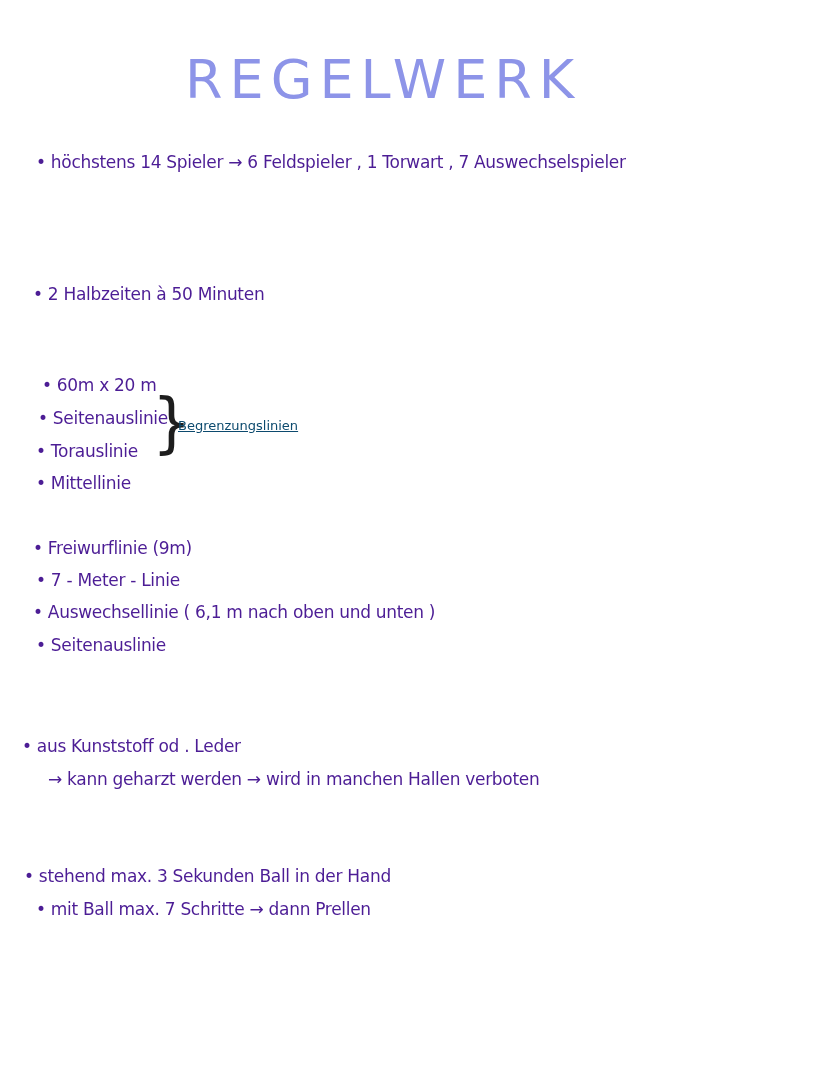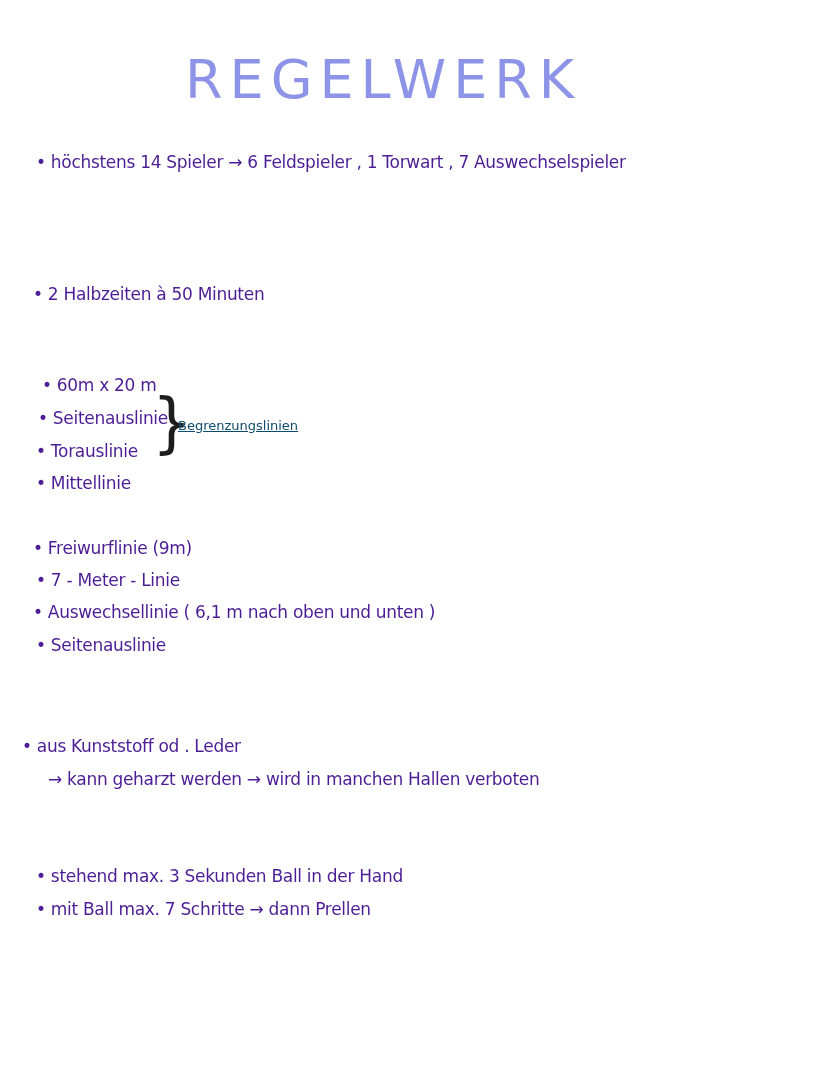--- a/index.html
+++ b/index.html
@@ -83,7 +83,7 @@
   <div class="line" style="top:769px;left:48px">→ kann  geharzt   werden  → wird  in  manchen   Hallen   verboten</div>
   <div class="line" style="top:736px;left:22px">• aus  Kunststoff   od .  Leder</div>
 
-  <div class="line" style="top:866px;left:36px">• stehend   max.  3  Sekunden  Ball  in  der   Hand</div>
+  <div class="line" style="top:866px;left:24px">• stehend   max.  3  Sekunden  Ball  in  der   Hand</div>
   <div class="line" style="top:899px;left:36px">• mit  Ball   max.  7 Schritte    → dann  Prellen</div>
 
 </div>

